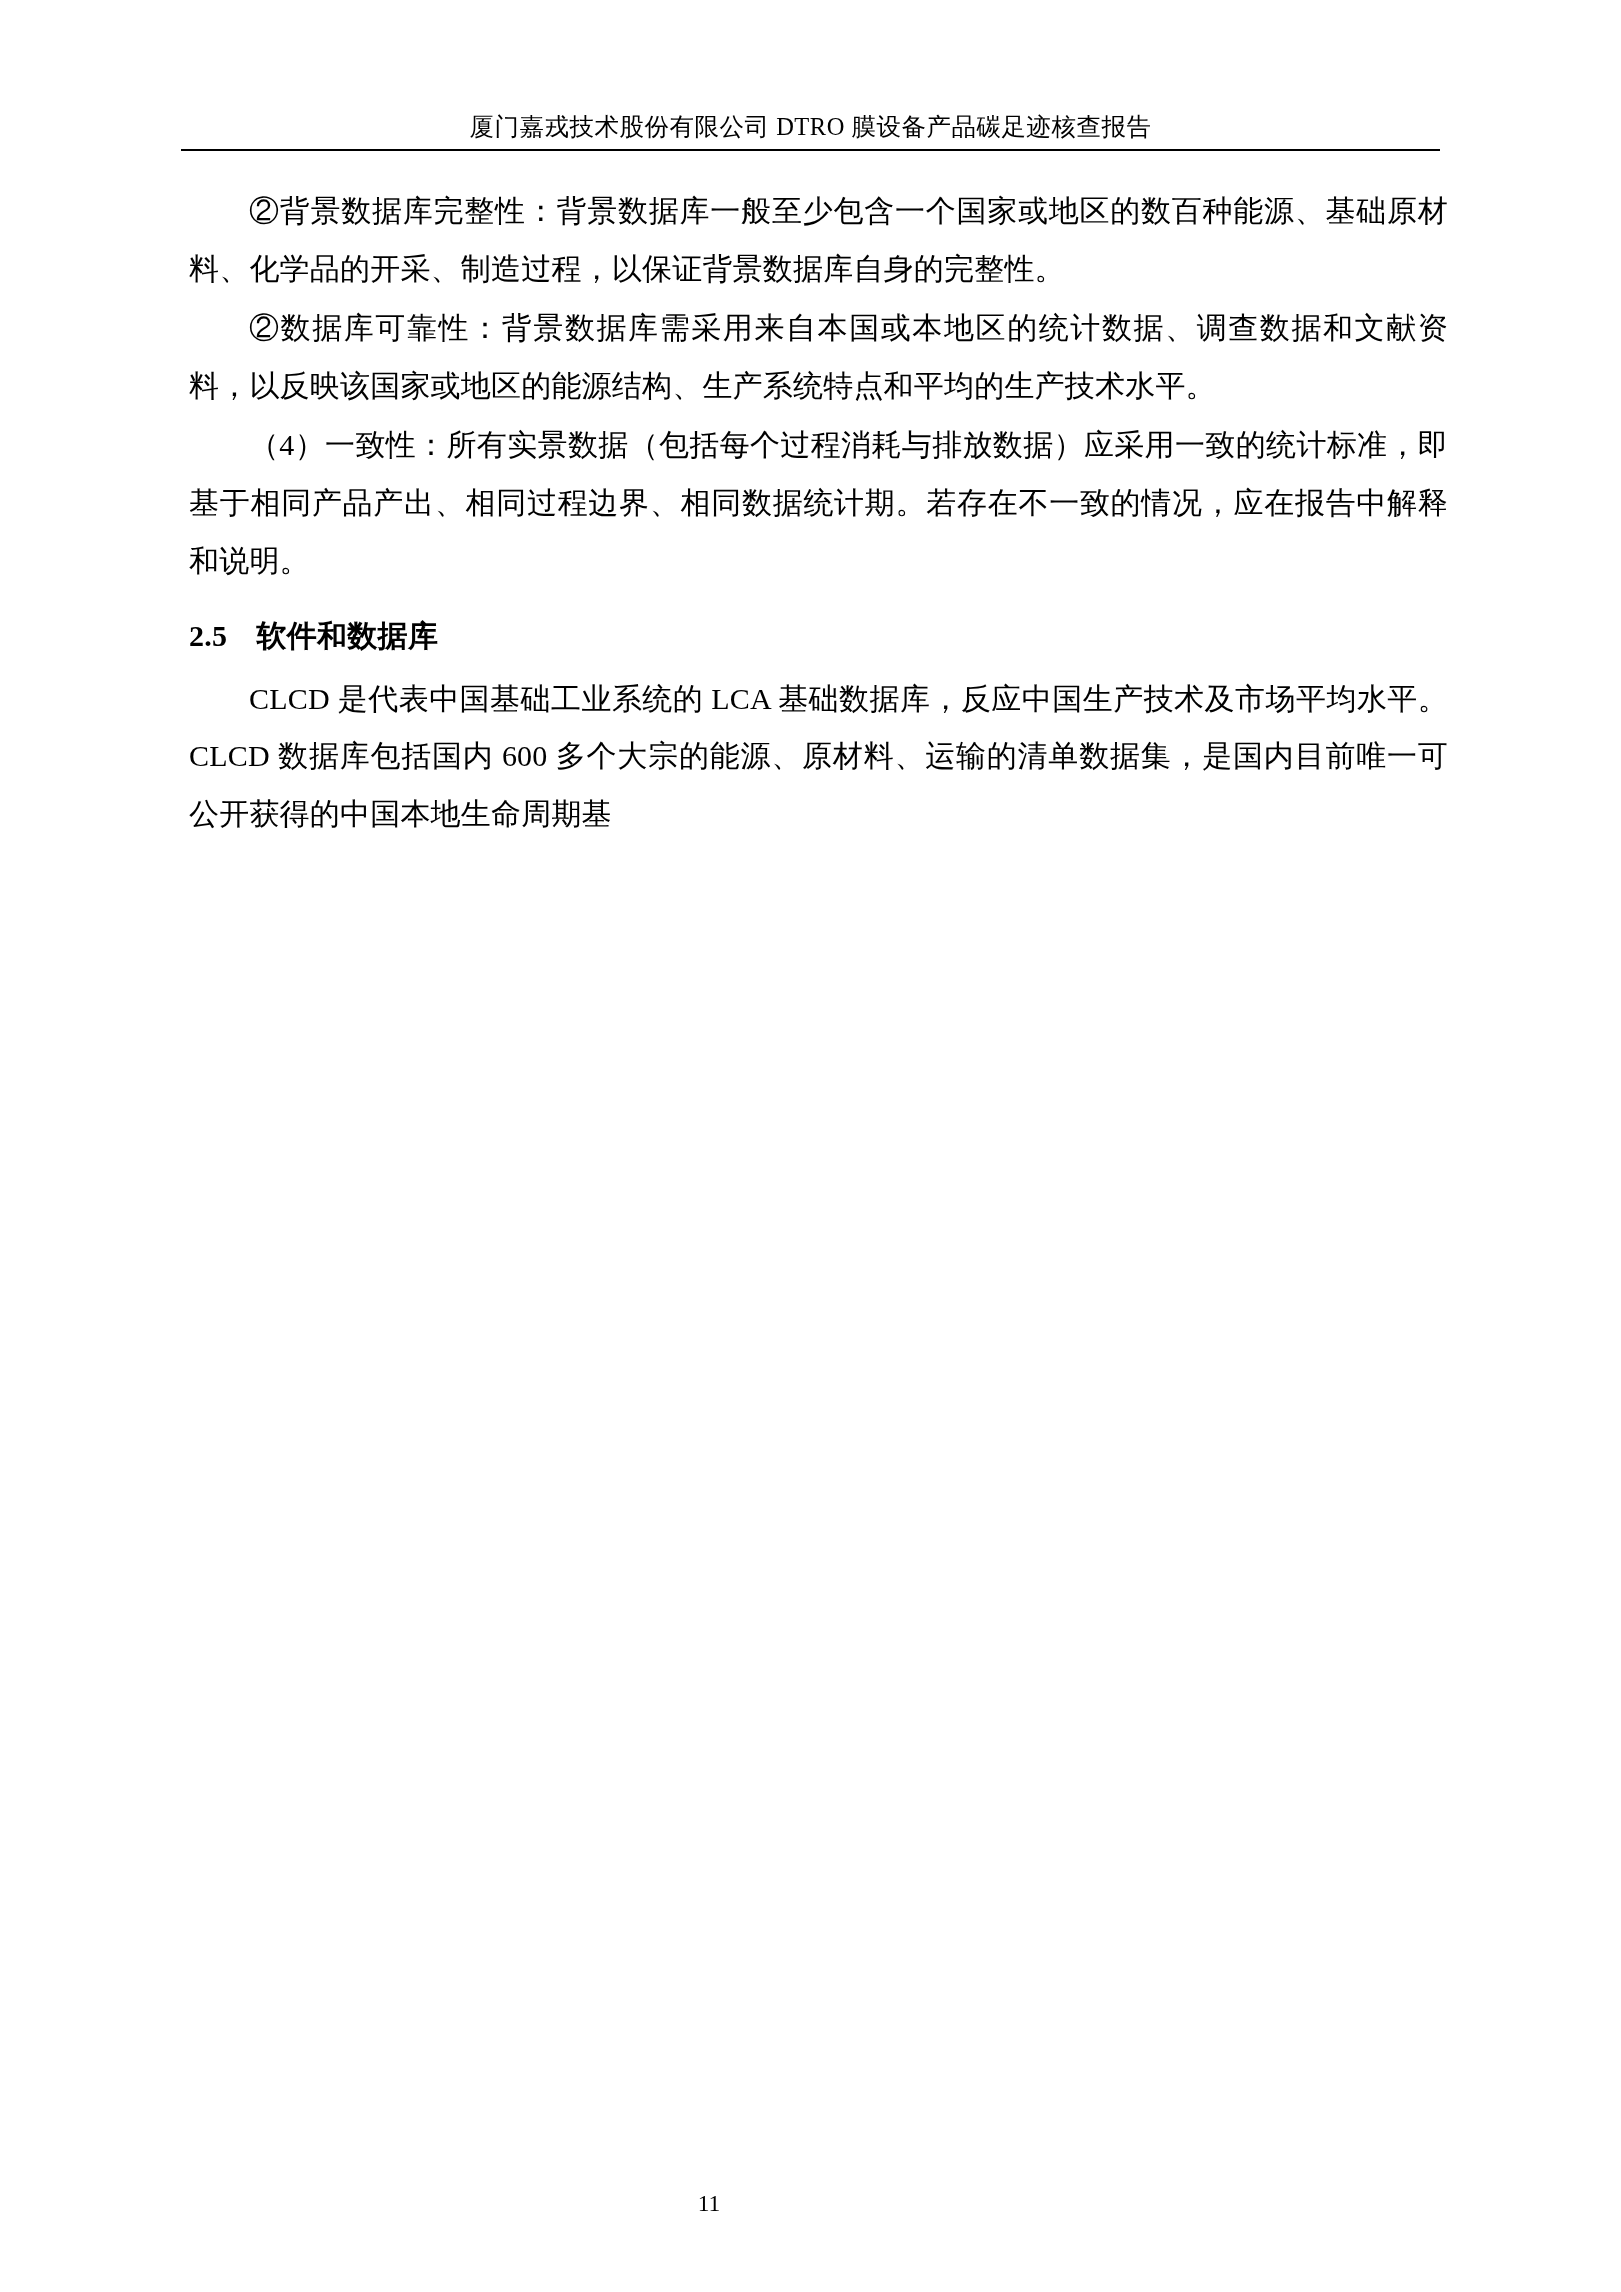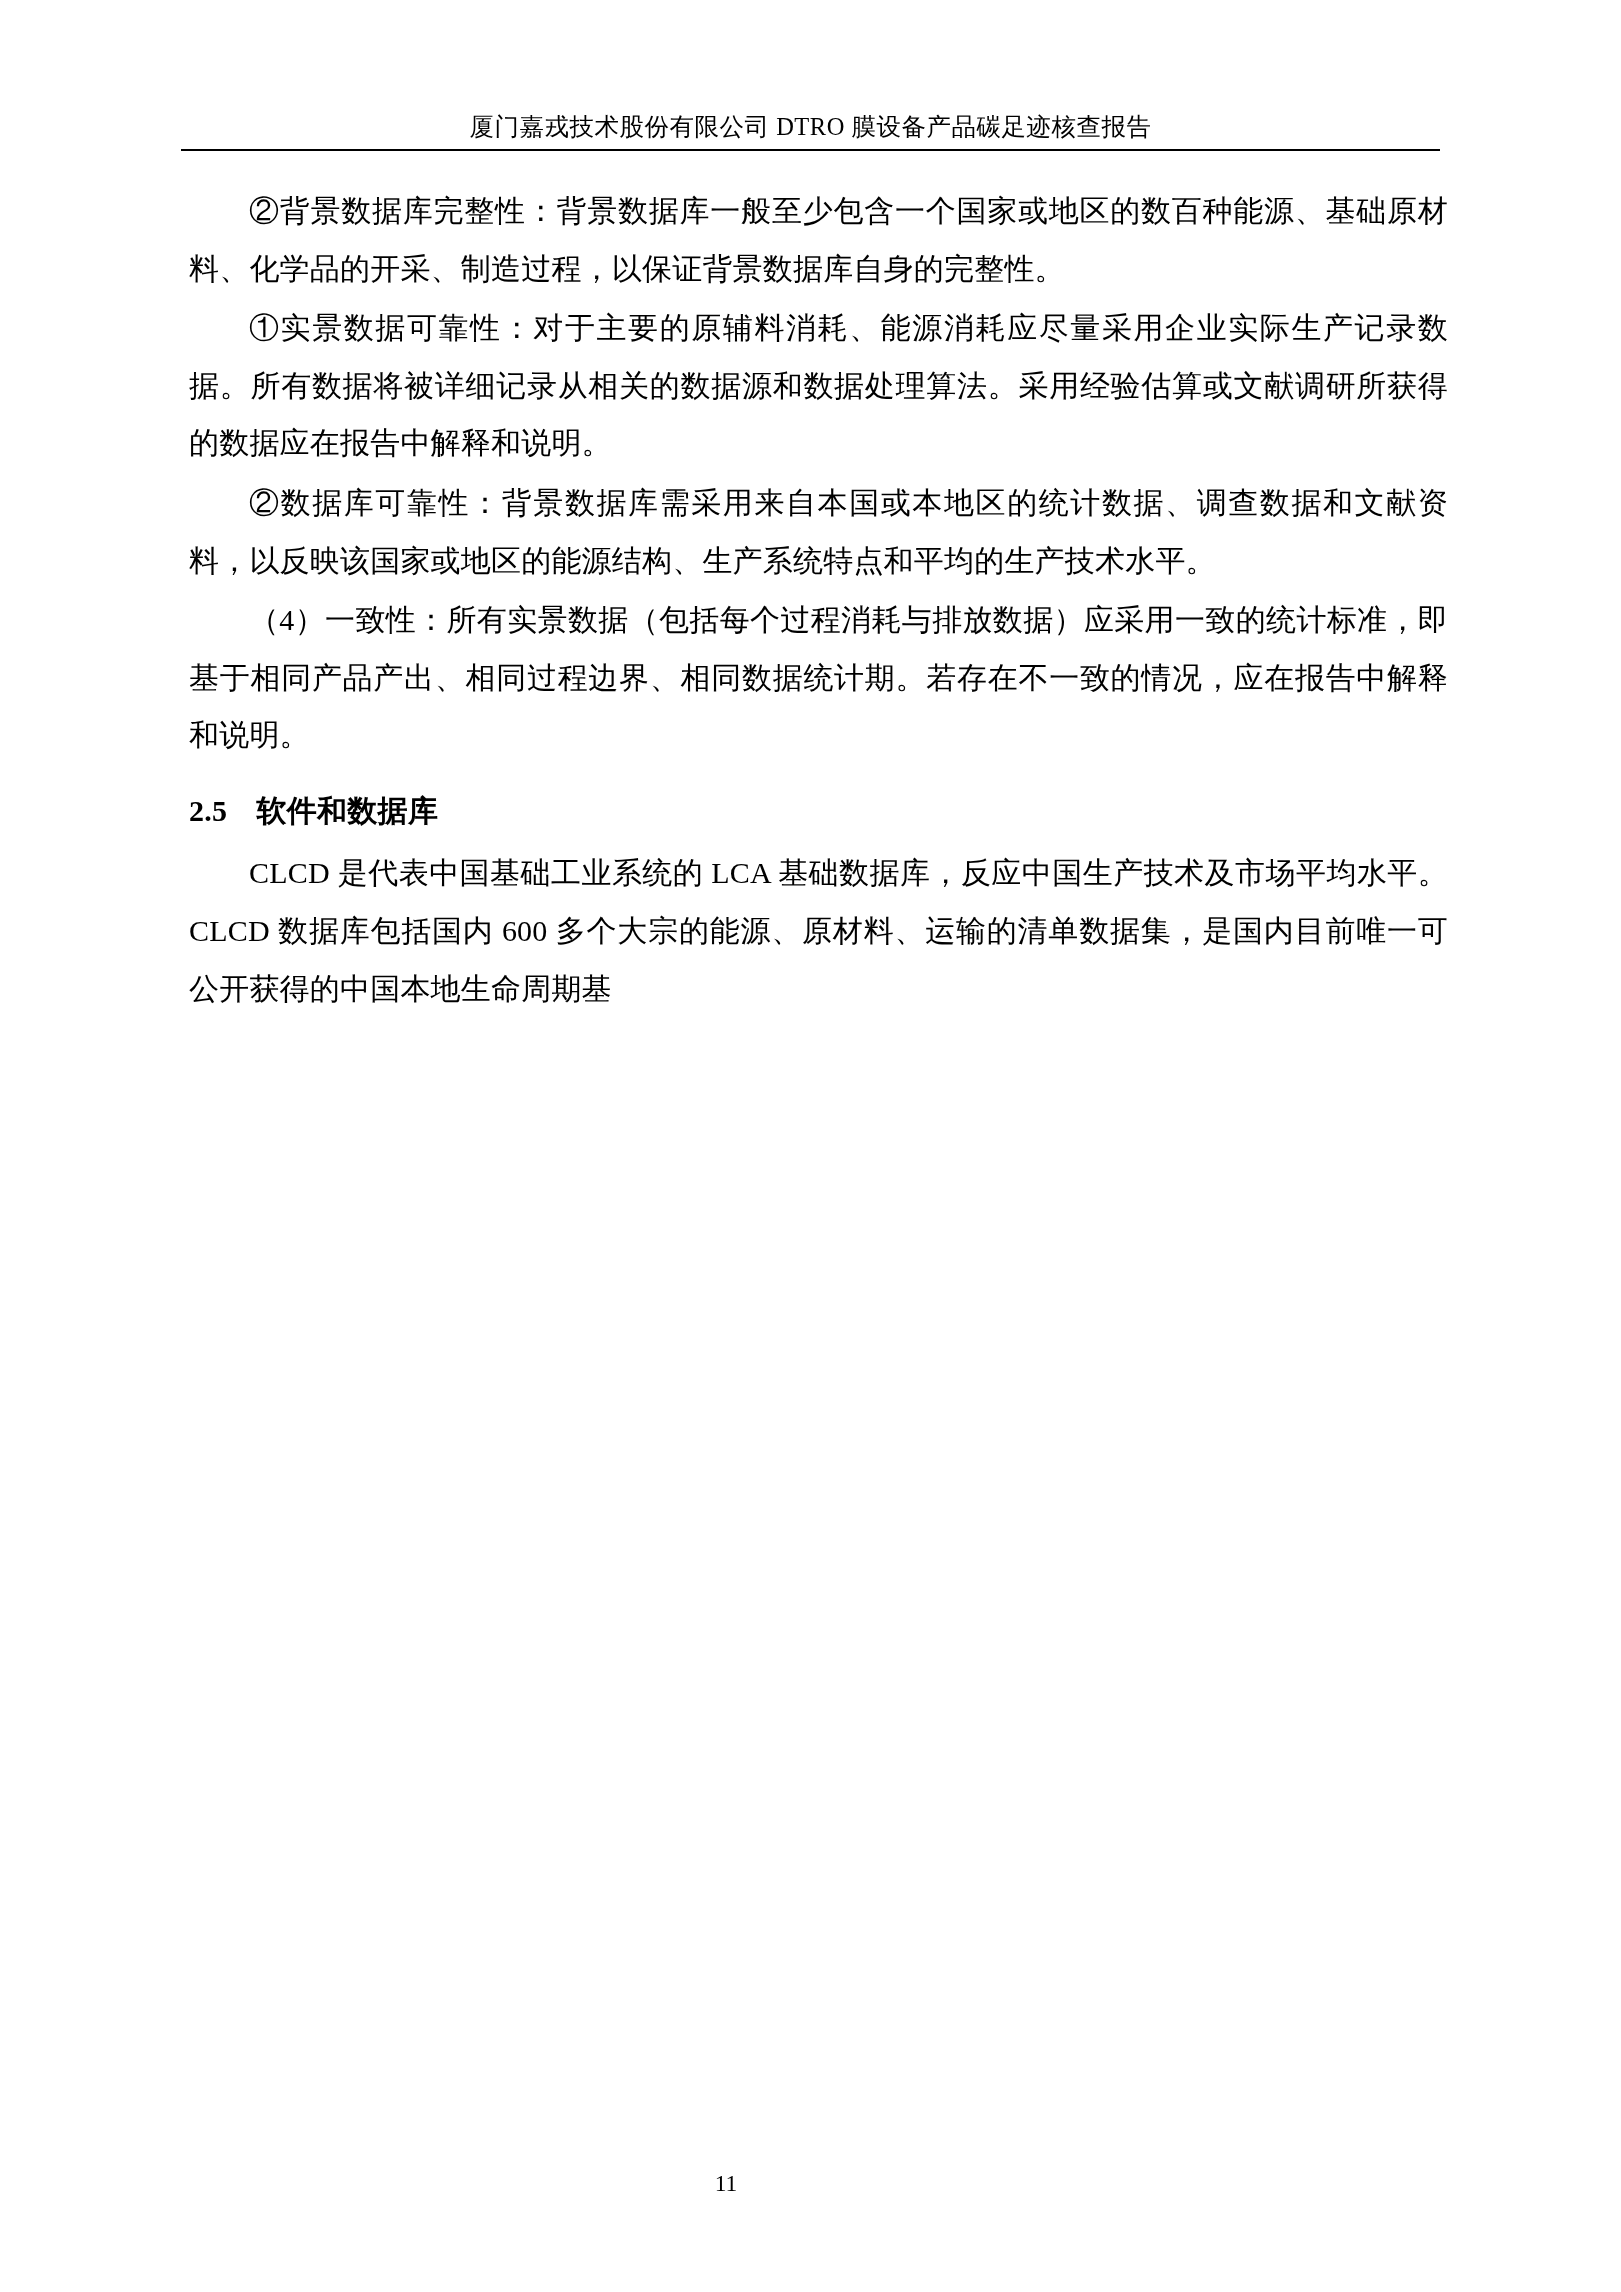--- a/index.html
+++ b/index.html
@@ -86,7 +86,6 @@
   <div class="content">
 
     <p class="body-text">②背景数据库完整性：背景数据库一般至少包含一个国家或地区的数百种能源、基础原材料、化学品的开采、制造过程，以保证背景数据库自身的完整性。</p>
-    <p class="body-text">①实景数据可靠性：对于主要的原辅料消耗、能源消耗应尽量采用企业实际生产记录数据。所有数据将被详细记录从相关的数据源和数据处理算法。采用经验估算或文献调研所获得的数据应在报告中解释和说明。</p>
     <p class="body-text">②数据库可靠性：背景数据库需采用来自本国或本地区的统计数据、调查数据和文献资料，以反映该国家或地区的能源结构、生产系统特点和平均的生产技术水平。</p>
     <p class="body-text">（4）一致性：所有实景数据（包括每个过程消耗与排放数据）应采用一致的统计标准，即基于相同产品产出、相同过程边界、相同数据统计期。若存在不一致的情况，应在报告中解释和说明。</p>
 

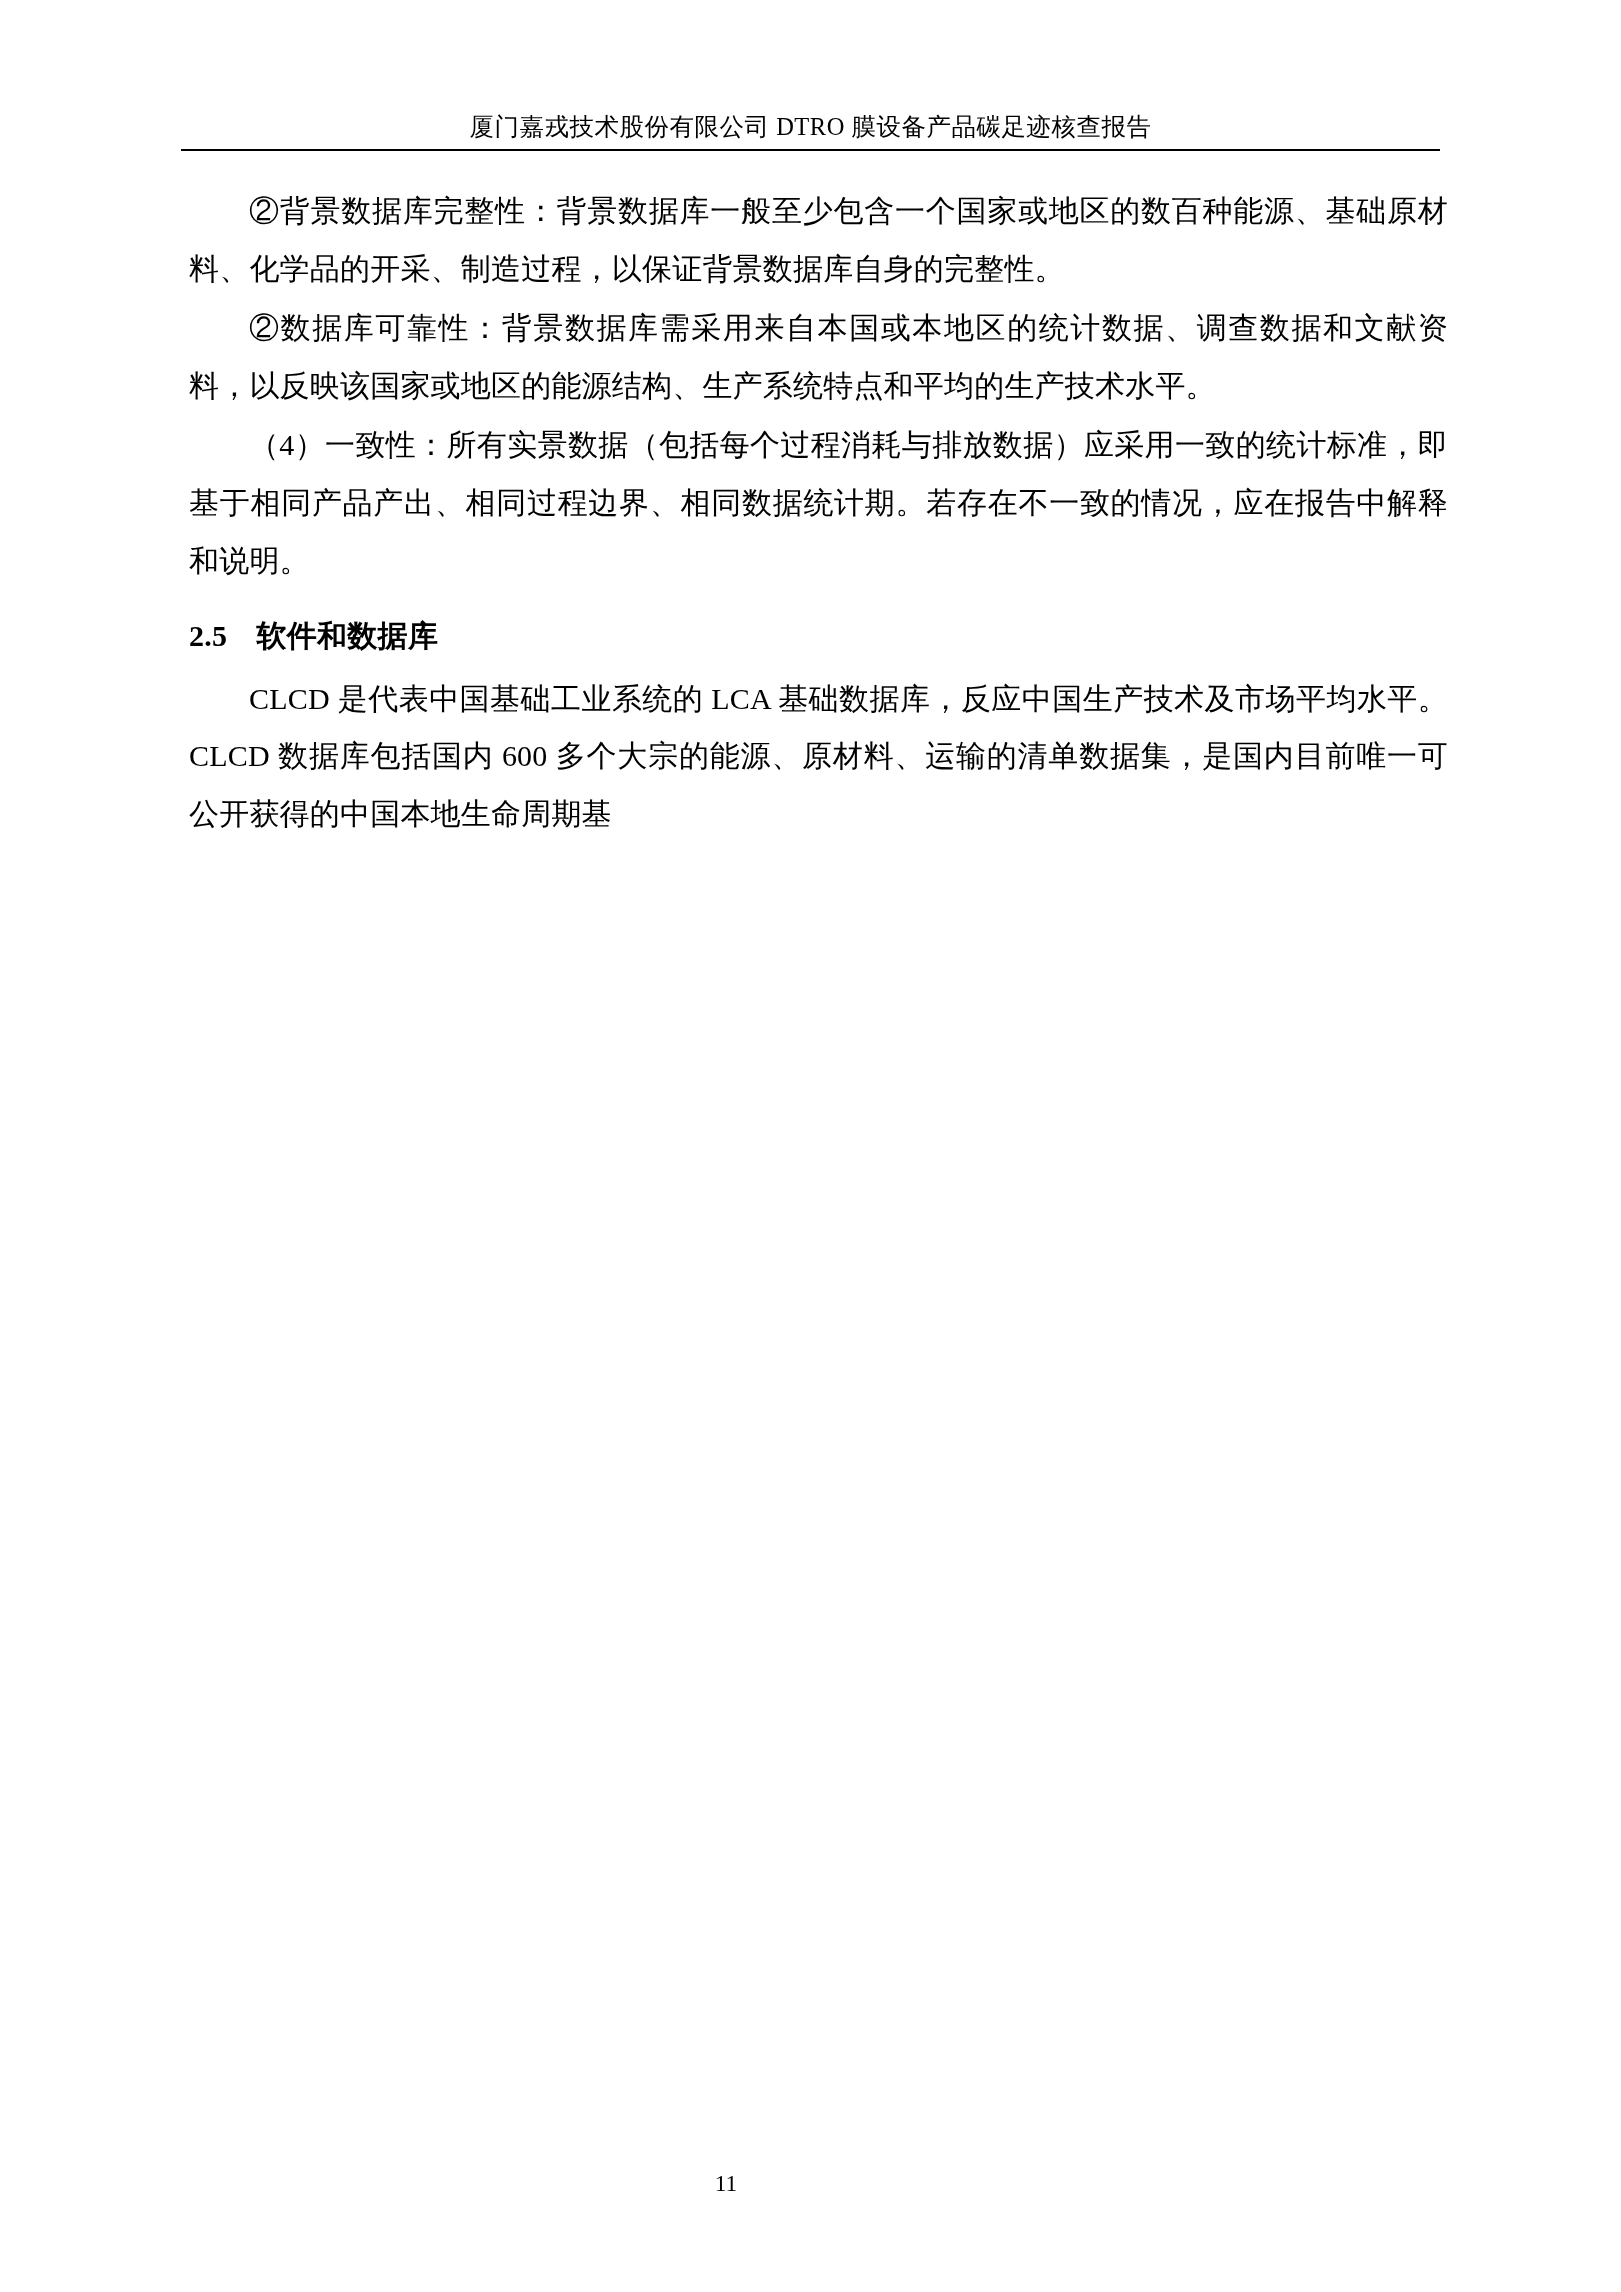--- a/index.html
+++ b/index.html
@@ -67,12 +67,11 @@
   }
   .page-number {
     position: absolute;
-    bottom: 96px;
+    bottom: 76px;
     left: 0;
     width: 1418px;
     text-align: center;
     font-size: 23.5px;
-    margin-left: 17px;
   }
 </style>
 </head>

